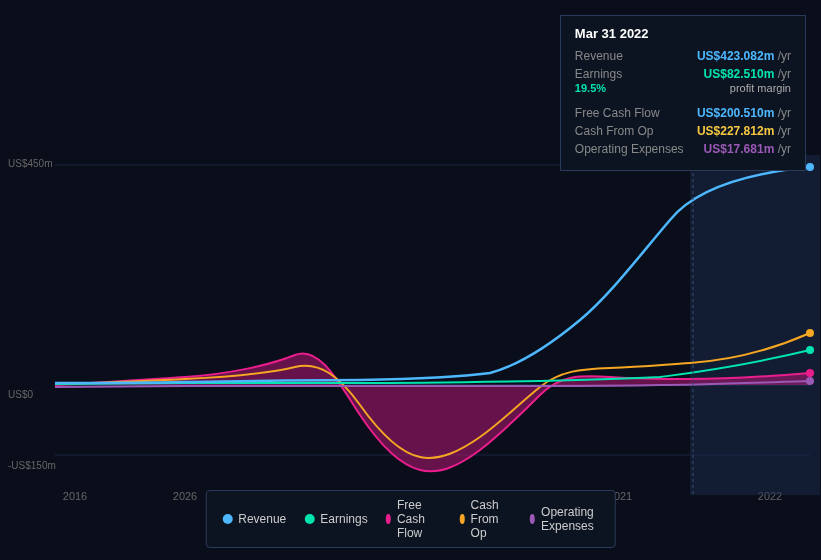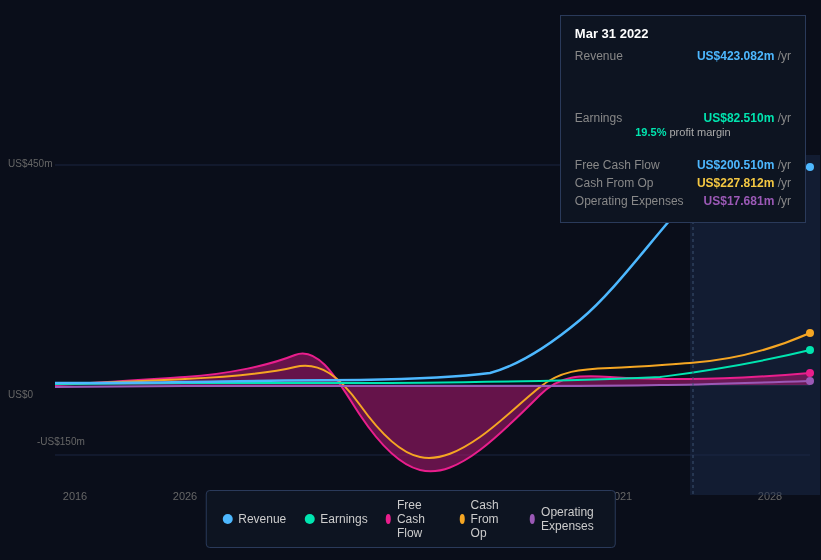--- a/index.html
+++ b/index.html
@@ -66,7 +66,7 @@
     }
 
     .color-blue { color: #4db8ff; }
-    .color-green { color: #00e5b0; margin-top: 44px; }
+    .color-green { color: #00e5b0; }
     .color-purple { color: #9b59b6; }
     .color-yellow { color: #f5c842; }
 

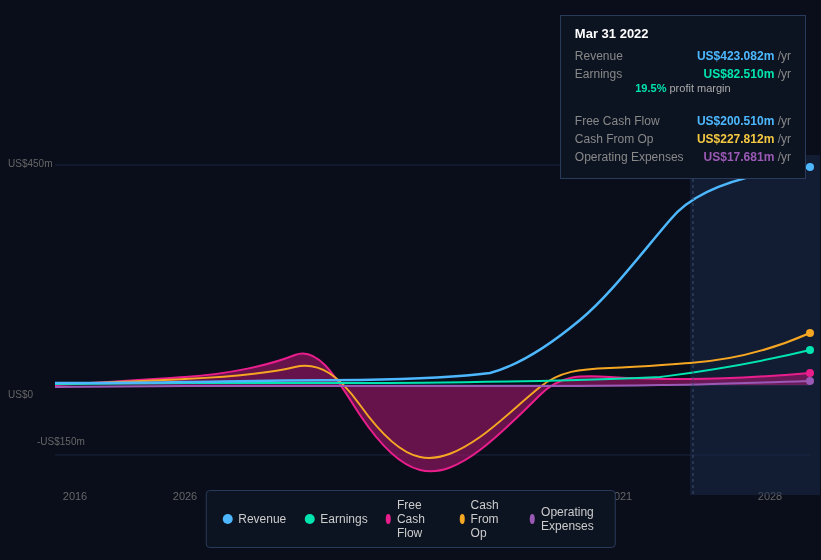--- a/index.html
+++ b/index.html
@@ -58,10 +58,10 @@
 
     .tooltip-sub {
       display: flex;
-      justify-content: center;
+      justify-content: space-between;
       font-size: 11px;
       color: #aaa;
-      margin-bottom: 20px;
+      margin-bottom: 12px;
       margin-top: -3px;
     }
 

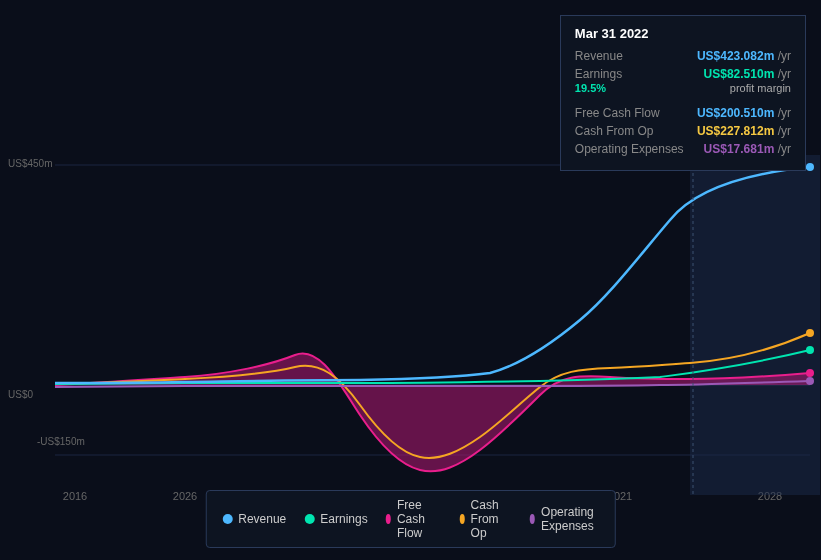--- a/index.html
+++ b/index.html
@@ -171,7 +171,7 @@
 
   <div class="y-label" style="top: 158px;">US$450m</div>
   <div class="y-label" style="top: 389px;">US$0</div>
-  <div class="y-label" style="top: 436px; margin-left: 29px;">-US$150m</div>
+  <div class="y-label" style="top: 460px;">-US$150m</div>
 
   <div class="x-label" style="left: 75px;">2016</div>
   <div class="x-label" style="left: 185px;">2026</div>

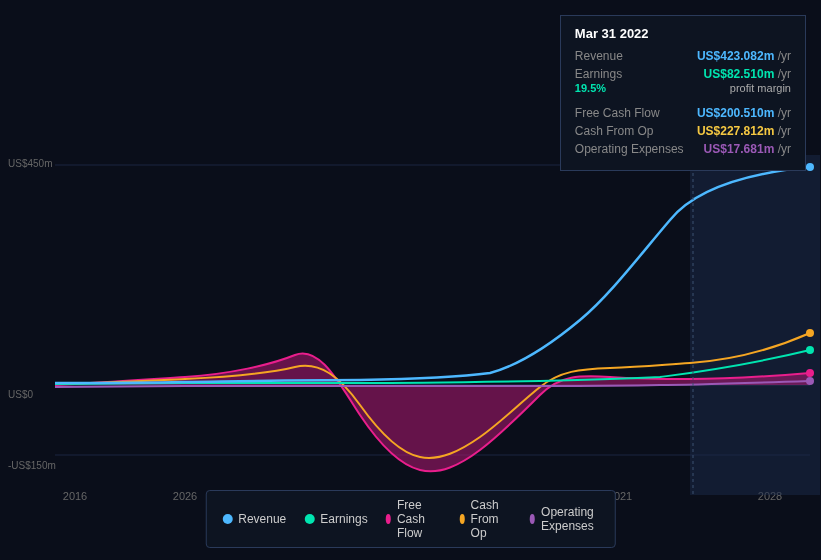--- a/index.html
+++ b/index.html
@@ -179,7 +179,7 @@
   <div class="x-label" style="left: 405px;">2019</div>
   <div class="x-label" style="left: 515px;">2020</div>
   <div class="x-label" style="left: 620px;">2021</div>
-  <div class="x-label" style="left: 770px;">2028</div>
+  <div class="x-label" style="left: 770px;">2022</div>
 
   <svg id="chart-svg" viewBox="0 0 821 340" preserveAspectRatio="none">
 

